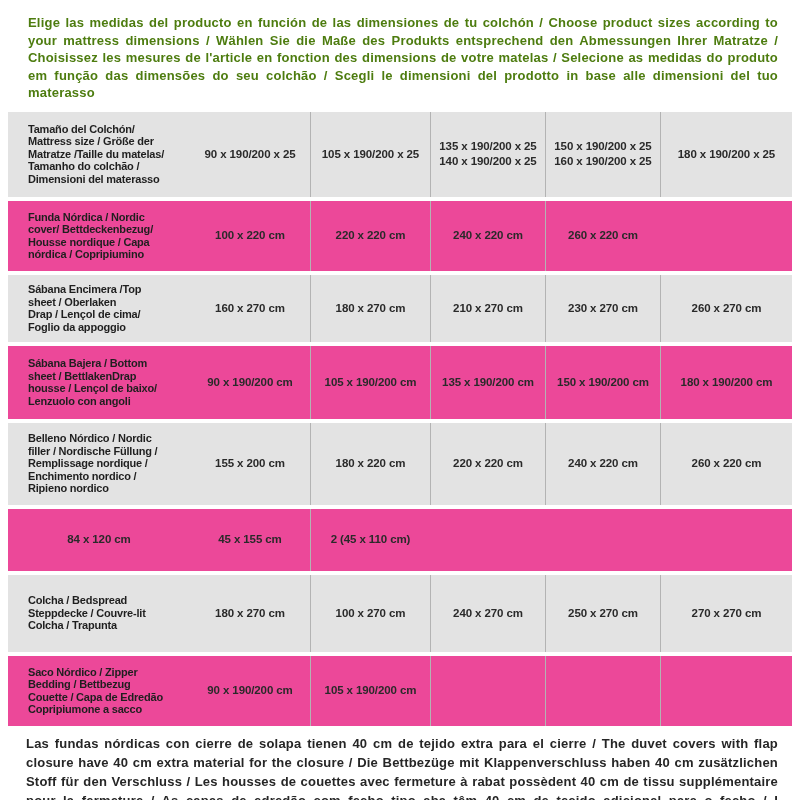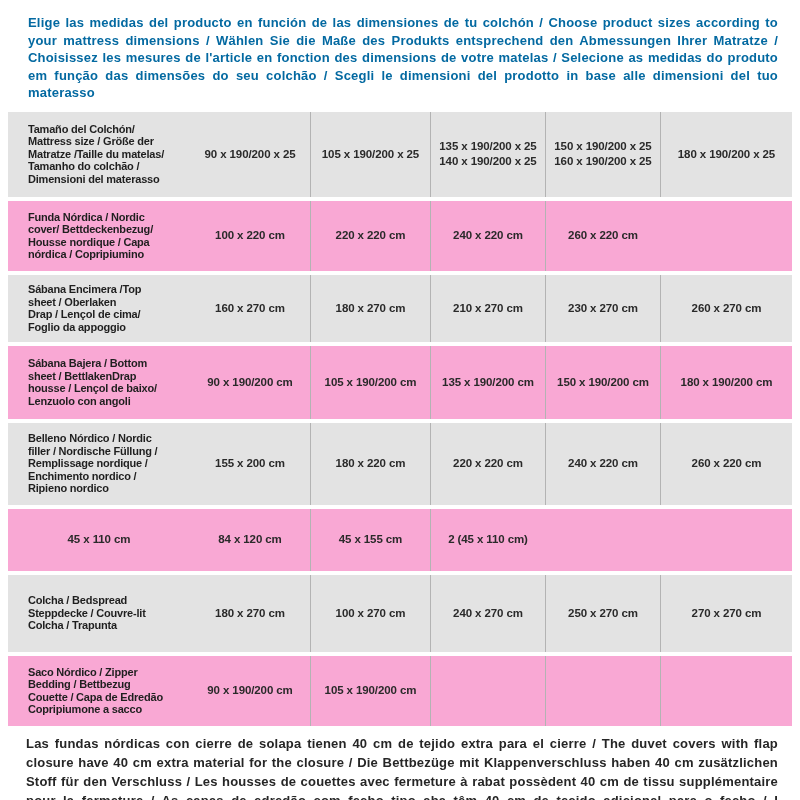--- a/index.html
+++ b/index.html
@@ -12,7 +12,7 @@
     margin:14px 22px 10px 28px;
     width:750px;
     font-size:13px;font-weight:bold;line-height:17.5px;
-    color:#0369a1;text-align:justify;letter-spacing:0.2px;
+    color:#4d7c0f;text-align:justify;letter-spacing:0.2px;
   }
   .ptable{
     margin:0 8px 0 8px;width:784px;

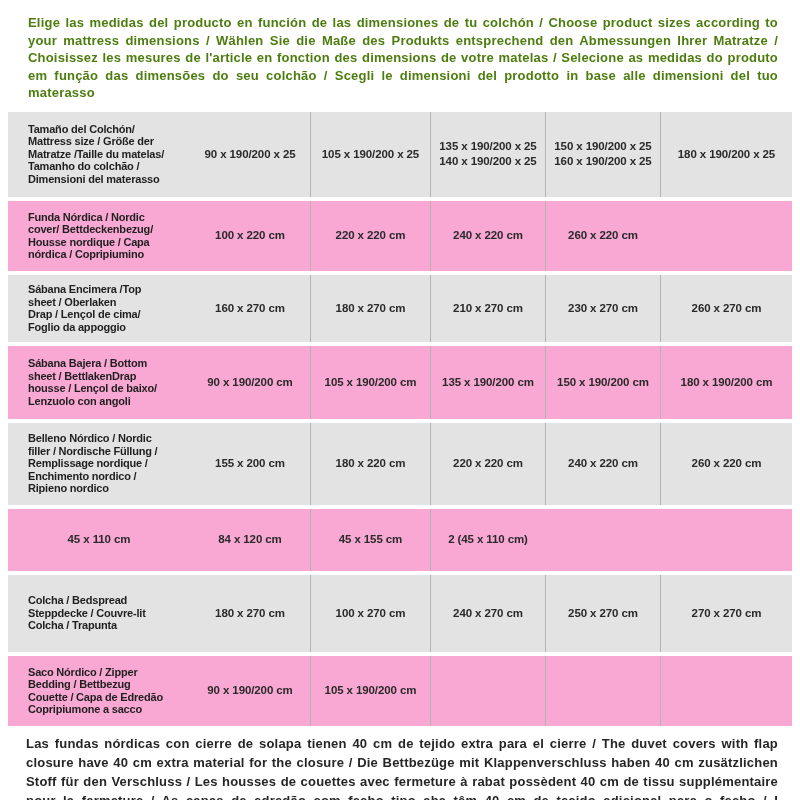--- a/index.html
+++ b/index.html
@@ -23,7 +23,7 @@
     margin-bottom:4px;
   }
   .trow.dark{background:#e3e3e3;}
-  .trow.light{background:#f9a8d4;}
+  .trow.light{background:#ec4899;}
   .trow > div{display:flex;align-items:center;}
   .trow > div:nth-child(n+3){border-left:1px solid #b3b3b3;}
   .lbl{

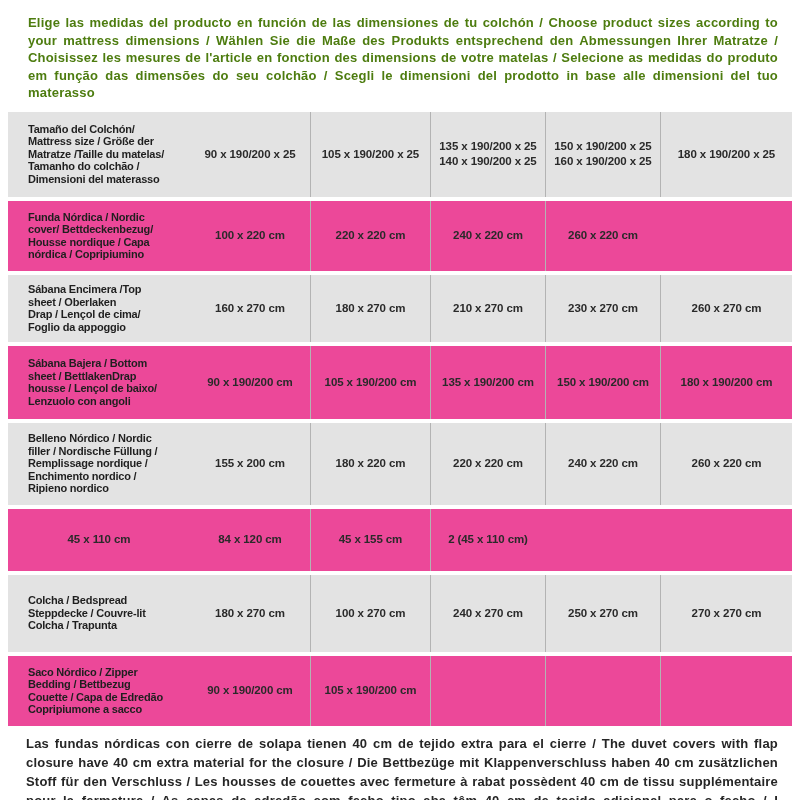--- a/index.html
+++ b/index.html
@@ -120,7 +120,6 @@
   </div>
 
   <div class="trow light r6">
-    <div class="val">45 x 110 cm</div>
     <div class="val">84 x 120 cm</div>
     <div class="val">45 x 155 cm</div>
     <div class="val">2 (45 x 110 cm)</div>

